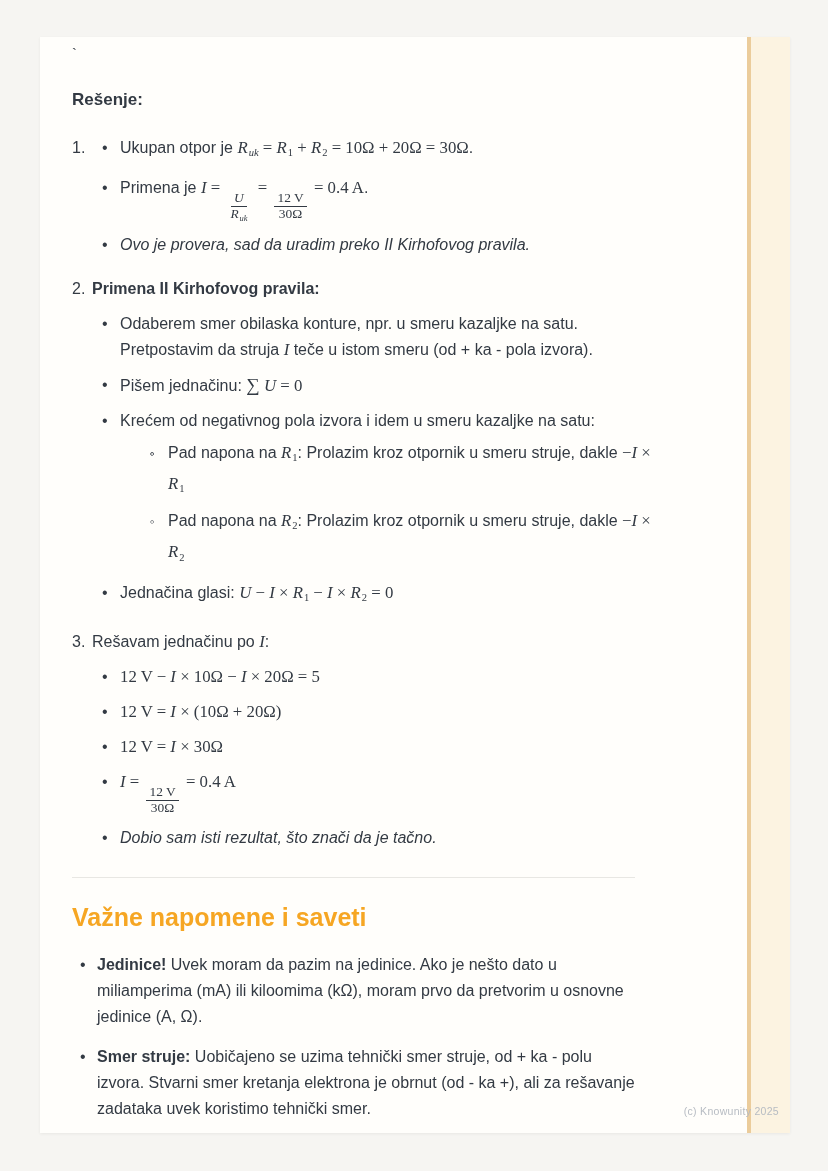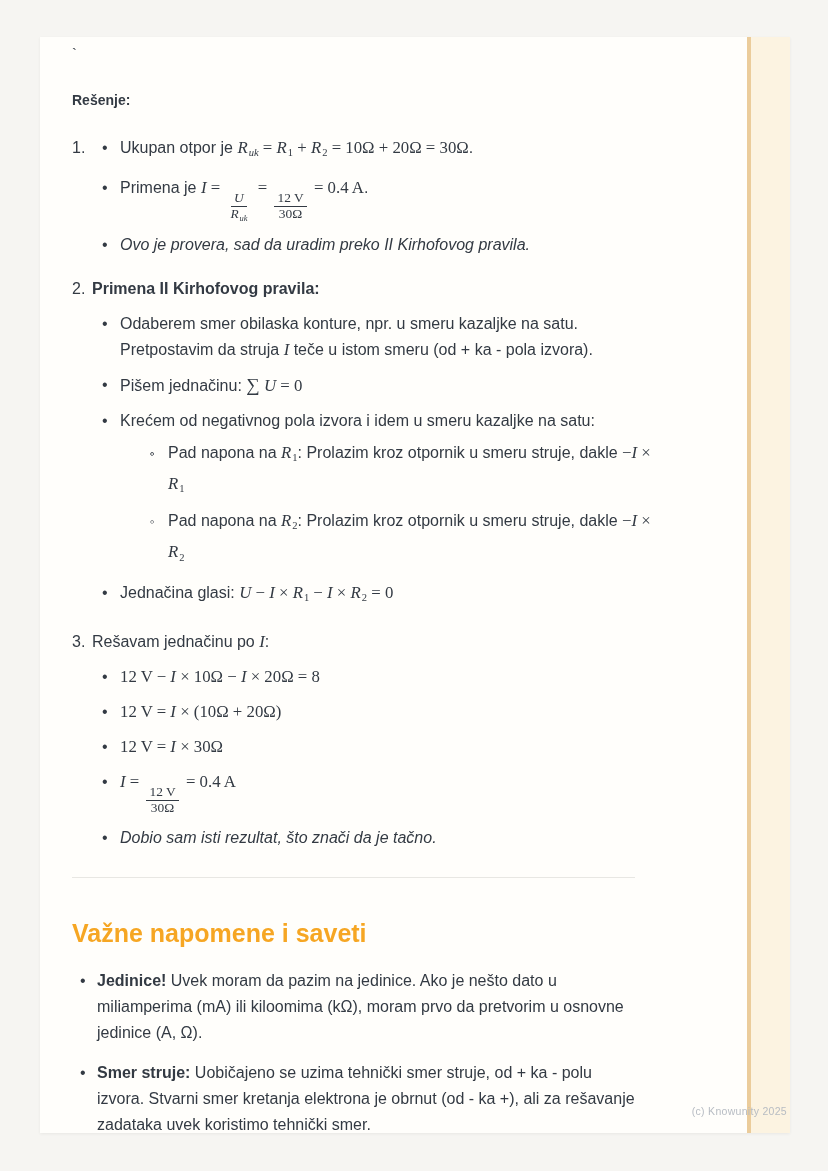--- a/index.html
+++ b/index.html
@@ -12,7 +12,7 @@
   .strip{width:43px;box-sizing:border-box;background:#fcf3e1;border-left:4px solid #ebcc9b;}
 
   .stray{height:22px;font-size:15px;color:#333a43;}
-  .h-solution{font-size:14px;font-weight:bold;margin:24px 0 22px 0;line-height:26px;}
+  .h-solution{font-size:17px;font-weight:bold;margin:24px 0 22px 0;line-height:26px;}
 
   ol.sol{list-style:none;margin:0;padding:0;}
   ol.sol>li{position:relative;padding-left:20px;margin-bottom:18px;}

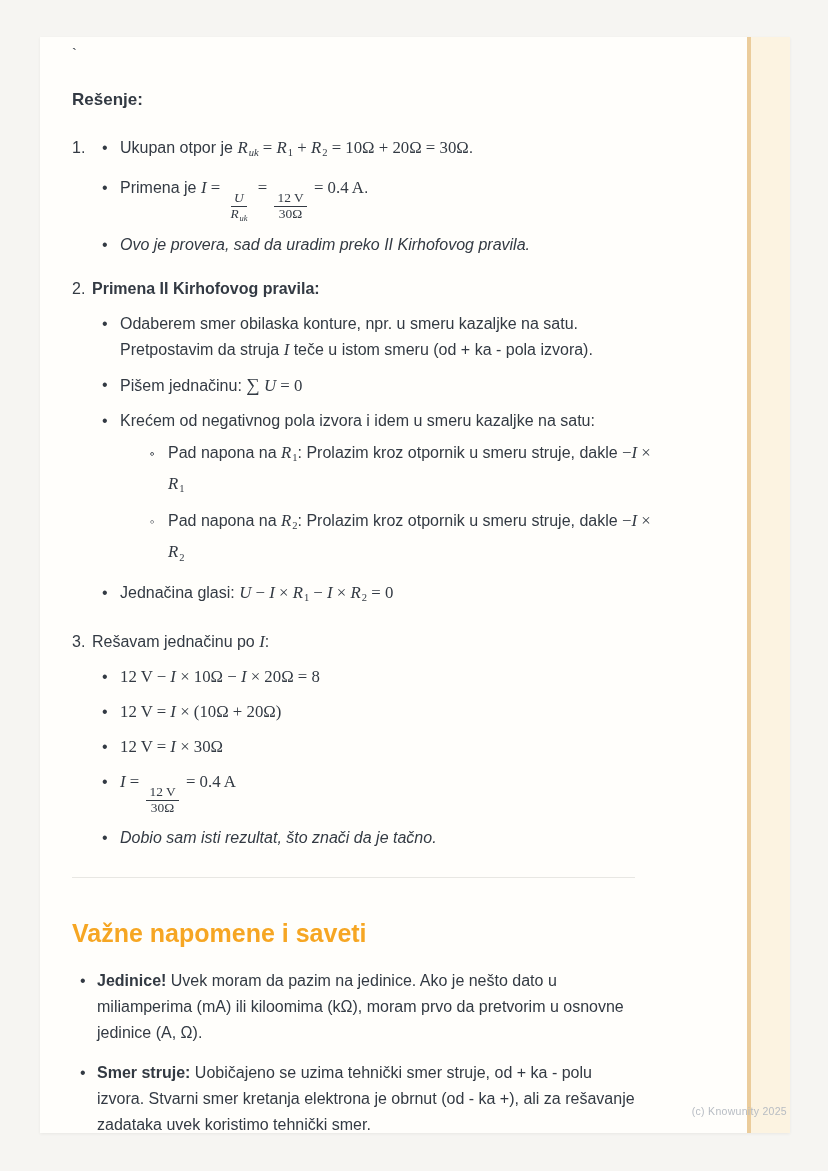--- a/index.html
+++ b/index.html
@@ -75,7 +75,7 @@
               <li><span class="marker">•</span><span><span>Jednačina glasi: </span><span class="math mv">U</span><span class="math"> − </span><span class="math mv">I</span><span class="math"> × </span><span class="math mv">R</span><span class="math msub">1</span><span class="math"> − </span><span class="math mv">I</span><span class="math"> × </span><span class="math mv">R</span><span class="math msub">2</span><span class="math"> = 0</span></span></li>
             </ul></li>
           <li><span class="num">3.</span><span><span>Rešavam jednačinu po </span><span class="math mv">I</span><span>:</span></span><ul class="ul1">
-              <li><span class="marker">•</span><span><span class="math">12 V − </span><span class="math mv">I</span><span class="math"> × 10Ω − </span><span class="math mv">I</span><span class="math"> × 20Ω = 8</span></span></li>
+              <li><span class="marker">•</span><span><span class="math">12 V − </span><span class="math mv">I</span><span class="math"> × 10Ω − </span><span class="math mv">I</span><span class="math"> × 20Ω = 5</span></span></li>
               <li><span class="marker">•</span><span><span class="math">12 V = </span><span class="math mv">I</span><span class="math"> × (10Ω + 20Ω)</span></span></li>
               <li><span class="marker">•</span><span><span class="math">12 V = </span><span class="math mv">I</span><span class="math"> × 30Ω</span></span></li>
               <li><span class="marker">•</span><span><span class="math mv">I</span><span class="math"> = </span><span class="math frac">

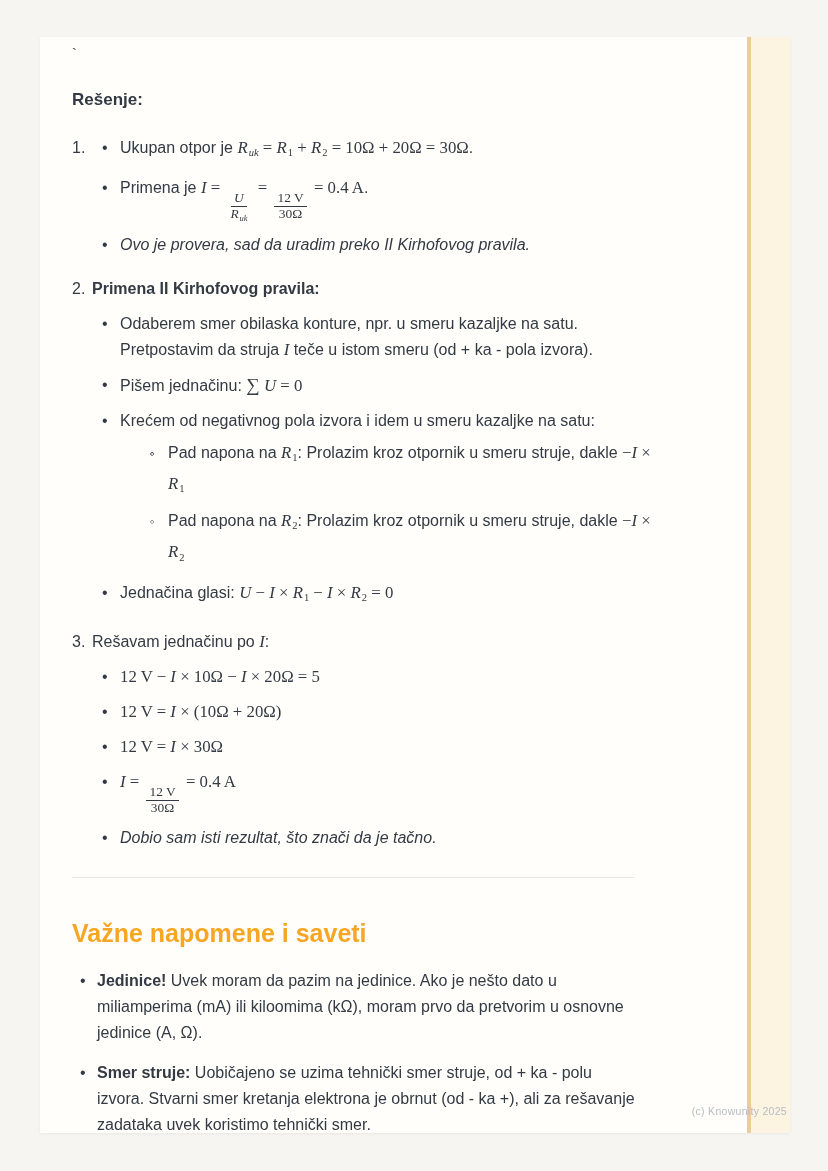--- a/index.html
+++ b/index.html
@@ -38,7 +38,7 @@
   .fden{display:block;padding:0 3px;white-space:nowrap;}
 
   .divider{border:none;border-top:1px solid #e8e7e3;margin:26px 0 0 0;width:563px;}
-  .h-notes{color:#f6a623;font-size:25px;line-height:30px;font-weight:bold;margin:40px 0 20px 0;}
+  .h-notes{color:#f6a623;font-size:25px;line-height:30px;font-weight:bold;margin:24px 0 20px 0;}
 
   .footer{position:absolute;right:3px;bottom:16px;z-index:2;font-size:10.5px;
           color:#b7bcc3;letter-spacing:0.3px;}

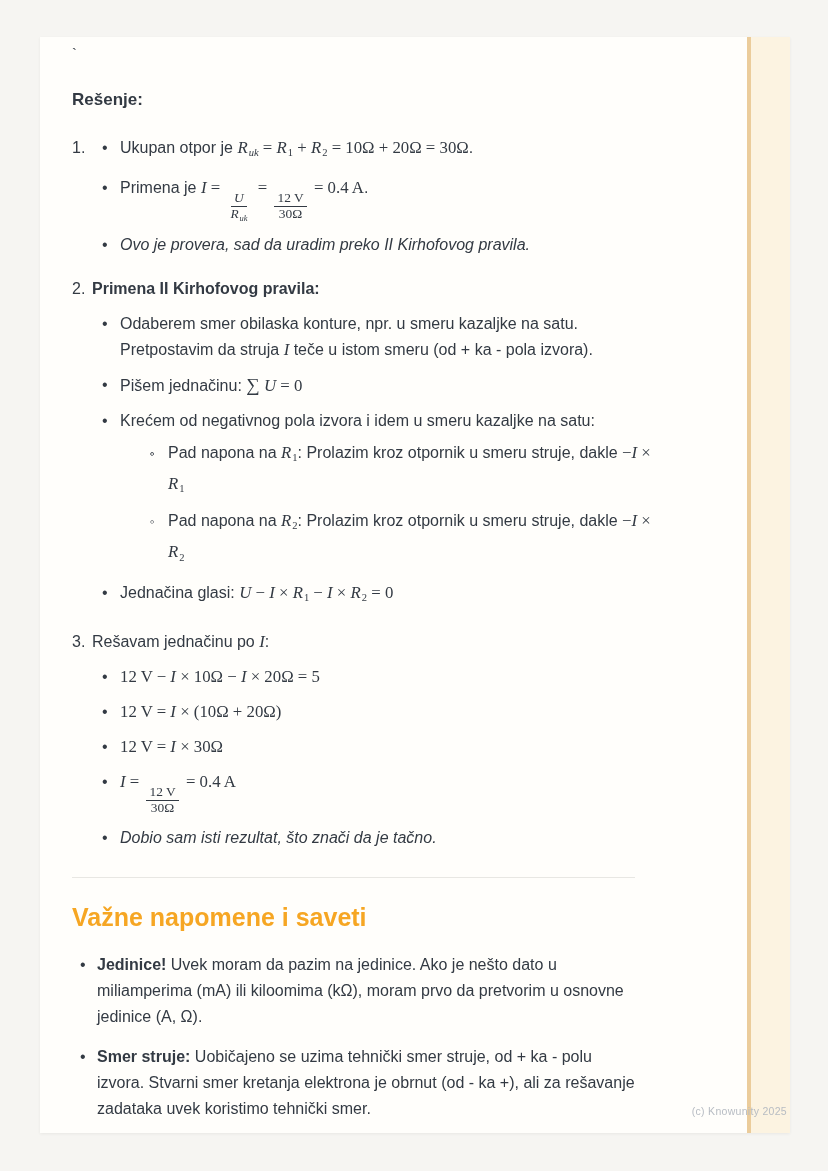--- a/index.html
+++ b/index.html
@@ -40,7 +40,7 @@
   .divider{border:none;border-top:1px solid #e8e7e3;margin:26px 0 0 0;width:563px;}
   .h-notes{color:#f6a623;font-size:25px;line-height:30px;font-weight:bold;margin:24px 0 20px 0;}
 
-  .footer{position:absolute;right:3px;bottom:16px;z-index:2;font-size:10.5px;
+  .footer{position:absolute;right:11px;bottom:16px;z-index:2;font-size:10.5px;
           color:#b7bcc3;letter-spacing:0.3px;}
   em{}
 </style>

